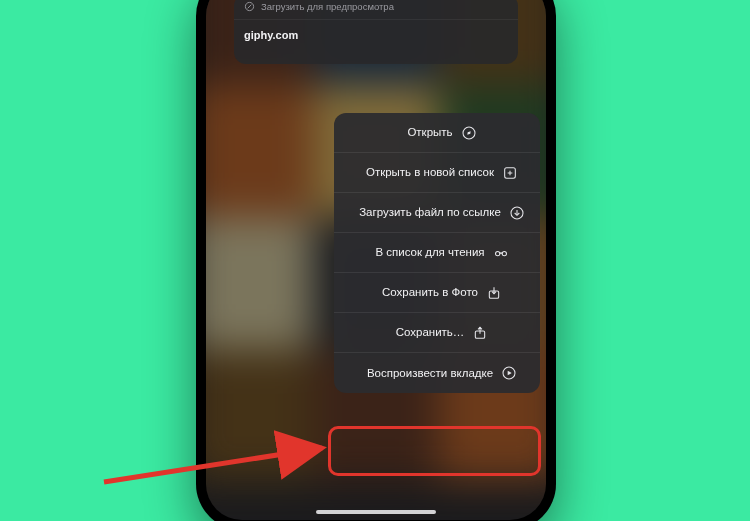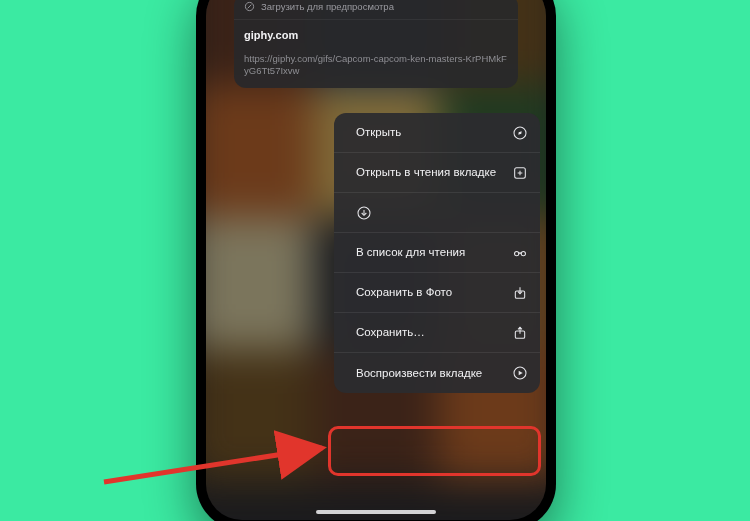--- a/index.html
+++ b/index.html
@@ -173,7 +173,6 @@
         </div>
         <div class="preview-body">
           <div class="preview-domain">giphy.com</div>
-          <div class="preview-url">https://giphy.com/gifs/Capcom-capcom-ken-masters-KrPHMkFyG6Tt57Ixvw</div>
         </div>
       </div>
     </div>

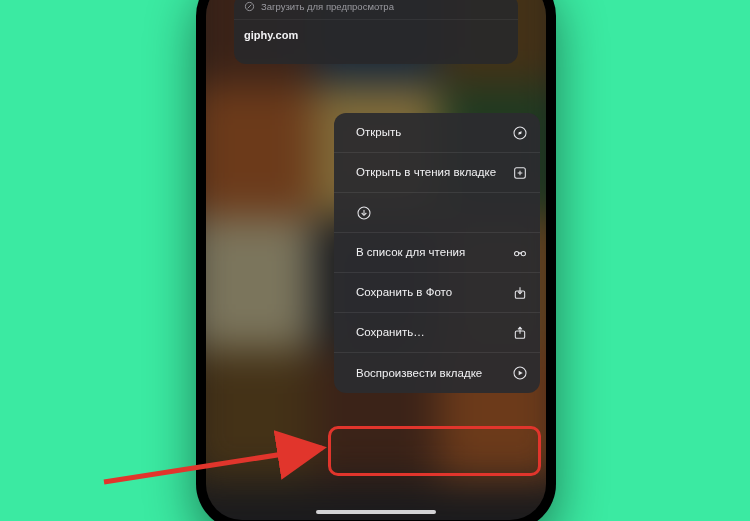--- a/index.html
+++ b/index.html
@@ -93,7 +93,7 @@
     position: relative;
     display: flex;
     align-items: center;
-    justify-content: space-between;
+    justify-content: center;
     padding: 10px 12px 10px 22px;
     color: #f2f2f4;
     font-size: 11.5px;

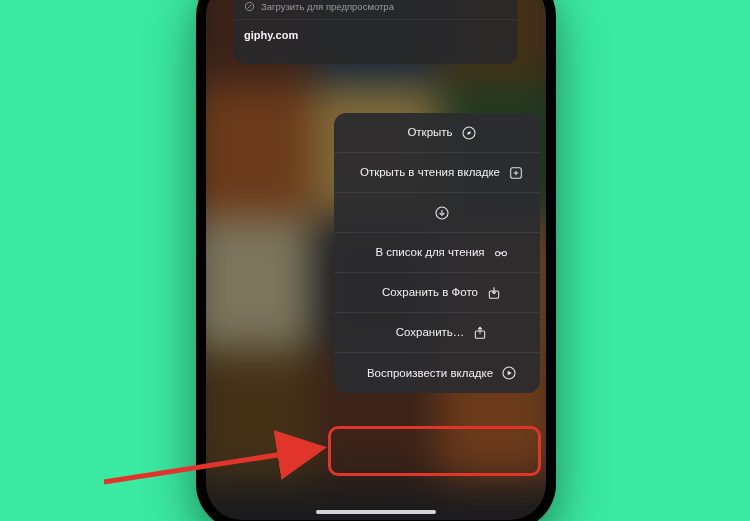--- a/index.html
+++ b/index.html
@@ -190,7 +190,7 @@
       </div>
 
       <div class="menu-item">
-        <span class="label">Открыть в чтения вкладке</span>
+        <span class="label">Открыть в новой список</span>
         <span class="ico">
           <svg width="16" height="16" viewBox="0 0 24 24" fill="none" stroke="currentColor" stroke-width="1.6">
             <rect x="4" y="4" width="16" height="16" rx="3"></rect>

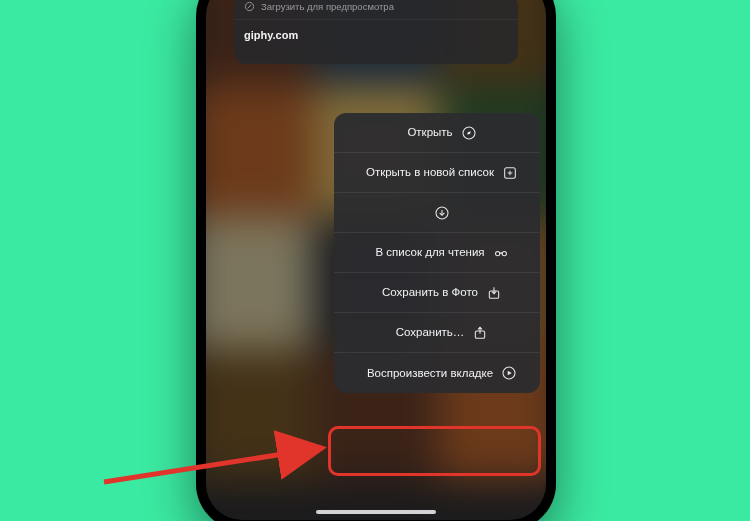--- a/index.html
+++ b/index.html
@@ -202,6 +202,7 @@
 
 
       <div class="menu-item">
+        <span class="label">Загрузить файл по ссылке</span>
         <span class="ico">
           <svg width="16" height="16" viewBox="0 0 24 24" fill="none" stroke="currentColor" stroke-width="1.6">
             <circle cx="12" cy="12" r="9"></circle>

